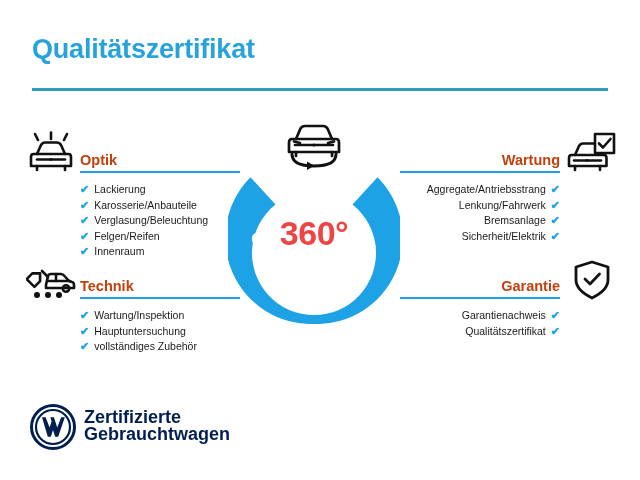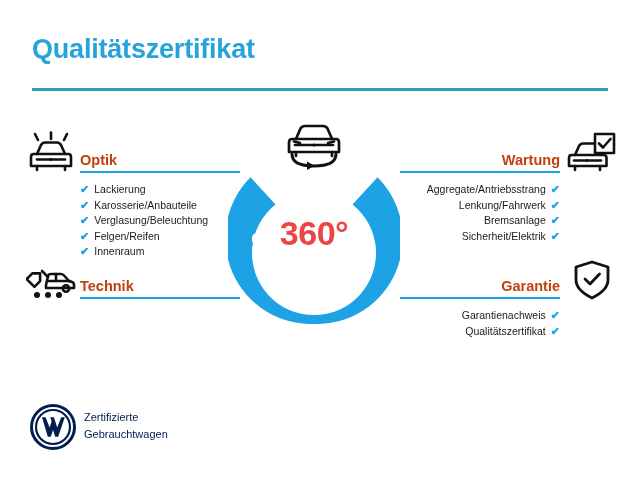--- a/index.html
+++ b/index.html
@@ -219,6 +219,11 @@
       <div class="section-title">Technik</div>
       <div class="section-rule"></div>
     </div>
+    <ul class="items">
+      <li><span class="chk">✔</span><span>Wartung/Inspektion</span></li>
+      <li><span class="chk">✔</span><span>Hauptuntersuchung</span></li>
+      <li><span class="chk">✔</span><span>vollständiges Zubehör</span></li>
+    </ul>
   </div>
 
   <div class="col-icon" id="icon-technik">

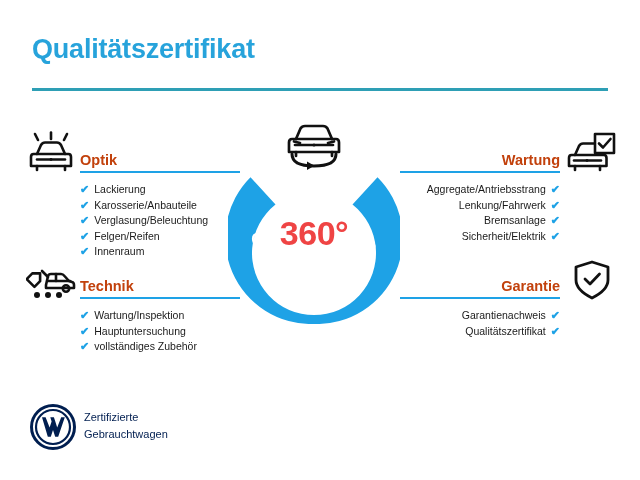--- a/index.html
+++ b/index.html
@@ -148,8 +148,8 @@
     position: absolute;
     left: 84px;
     top: 409px;
-    font-size: 11px;
-    font-weight: normal;
+    font-size: 18px;
+    font-weight: bold;
     color: #001E50;
     line-height: 17px;
     white-space: nowrap;

